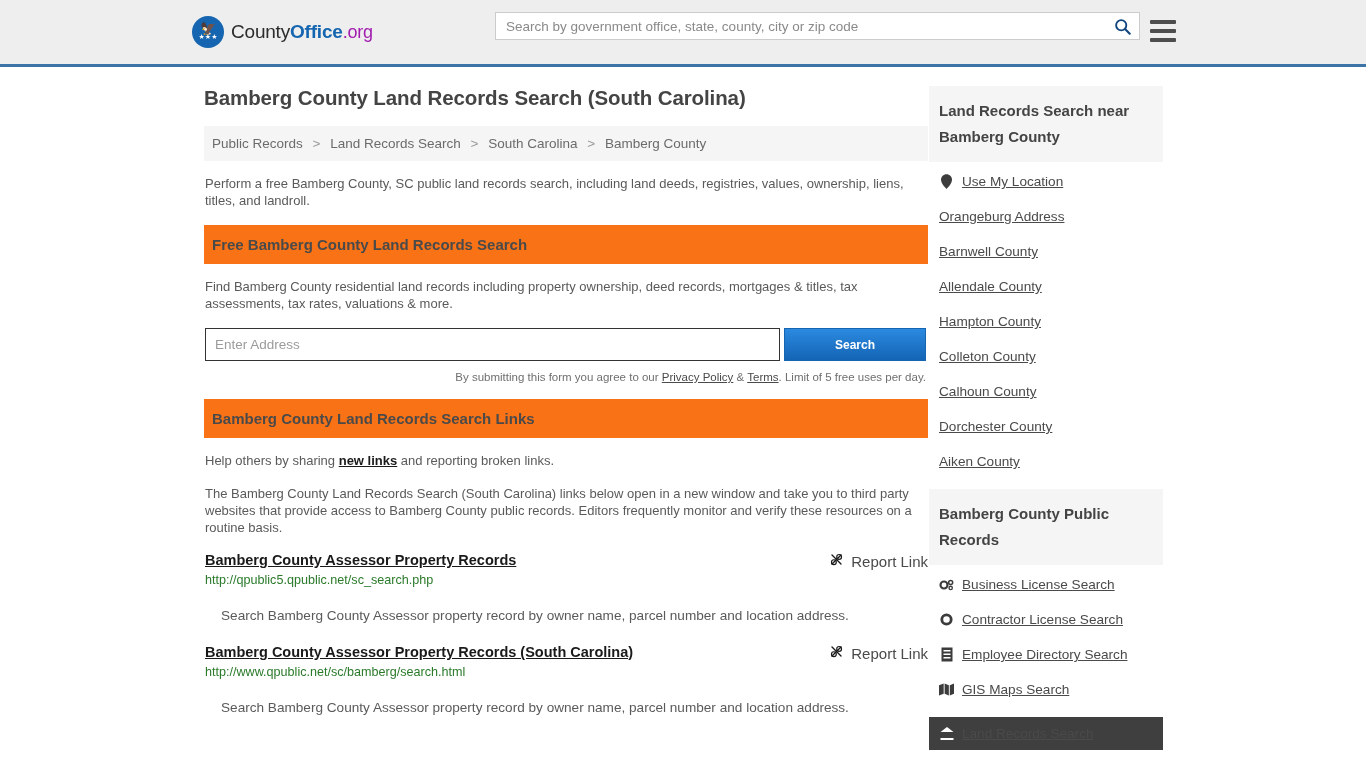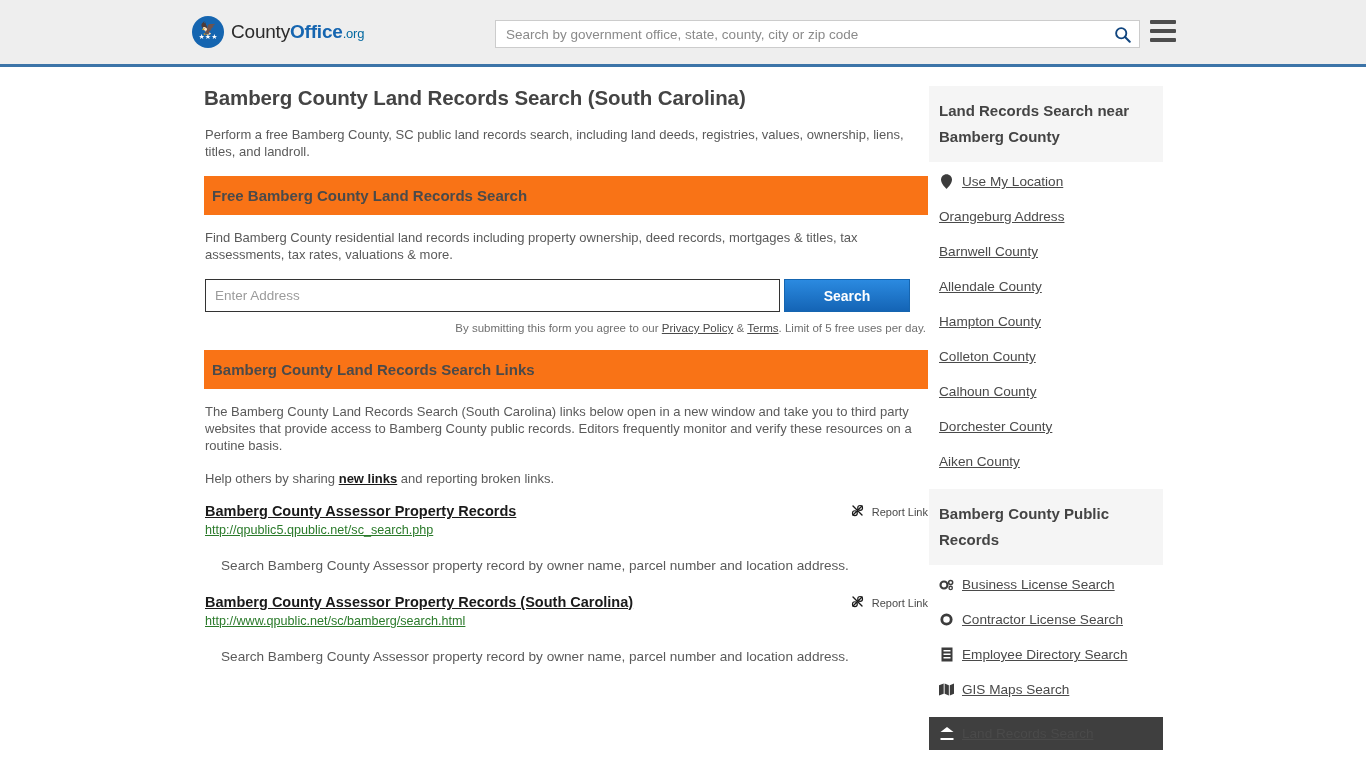--- a/index.html
+++ b/index.html
@@ -41,7 +41,7 @@
   .logo-text { font-size: 19px; color: #2b2b2b; letter-spacing: -0.2px; white-space: nowrap; }
   .logo-text .bold-blue { color: #1565b0; font-weight: bold; }
   .logo-text .county { font-weight: normal; color: #2b2b2b; }
-  .logo-text .org { font-size: 13px; color: #0369a1; }
+  .logo-text .org { font-size: 18px; color: #a21caf; }
 
   .search-wrap {
     position: absolute;

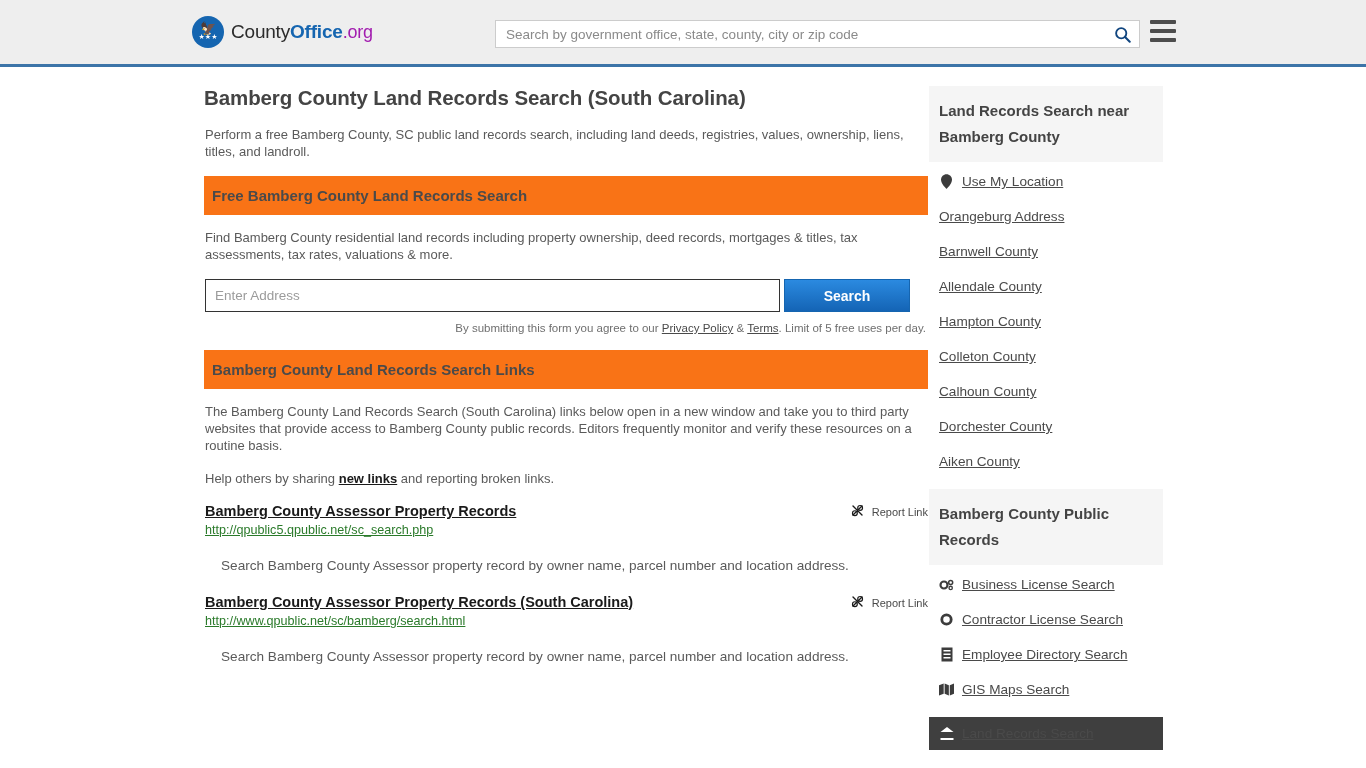--- a/index.html
+++ b/index.html
@@ -45,7 +45,7 @@
 
   .search-wrap {
     position: absolute;
-    left: 495px; top: 20px;
+    left: 495px; top: 12px;
     width: 645px; height: 28px;
     background: #ffffff;
     border: 1px solid #cccccc;

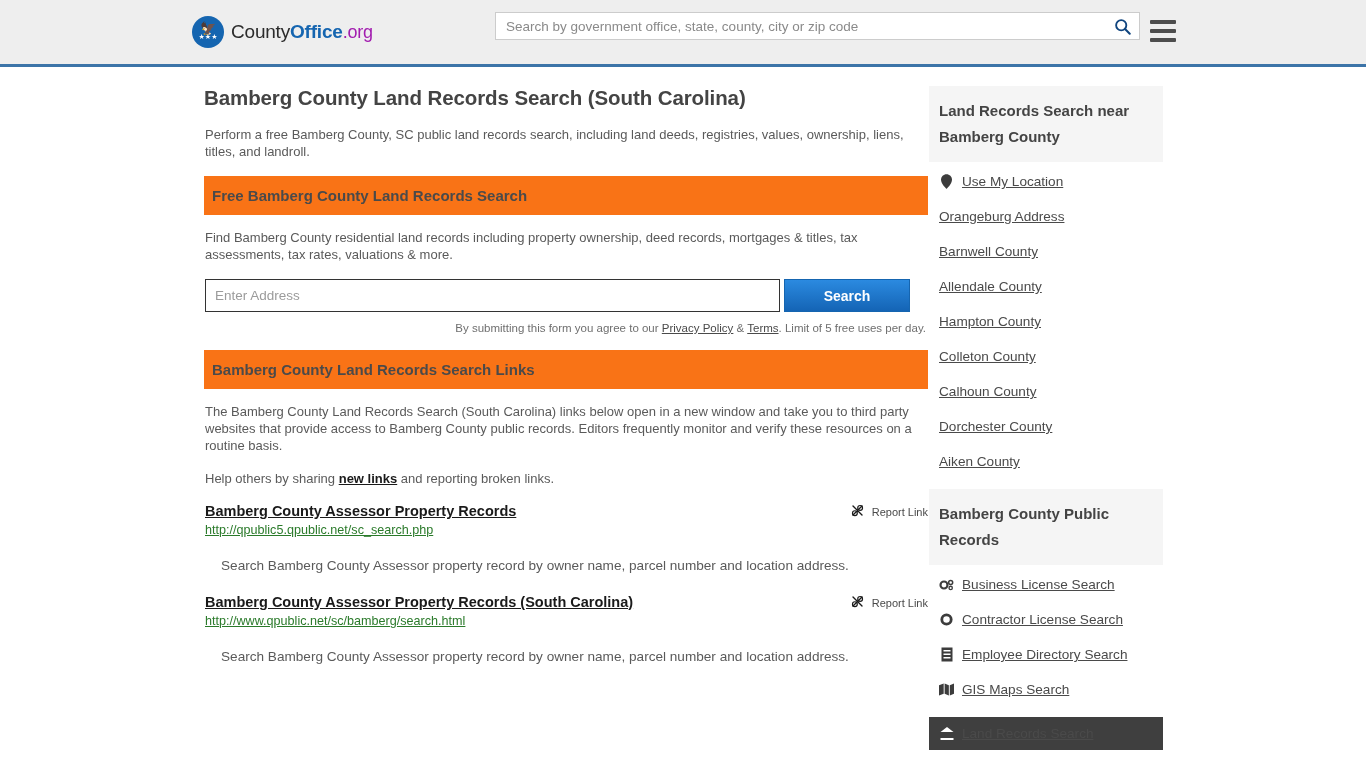--- a/index.html
+++ b/index.html
@@ -270,6 +270,15 @@
     <div class="main-col">
       <h1 class="page-title">Bamberg County Land Records Search (South Carolina)</h1>
 
+      <div class="breadcrumb">
+        <a>Public Records</a>
+        <span class="sep">&gt;</span>
+        <a>Land Records Search</a>
+        <span class="sep">&gt;</span>
+        <a>South Carolina</a>
+        <span class="sep">&gt;</span>
+        <a>Bamberg County</a>
+      </div>
 
       <p class="intro-text">Perform a free Bamberg County, SC public land records search, including land deeds, registries, values, ownership, liens, titles, and landroll.</p>
 

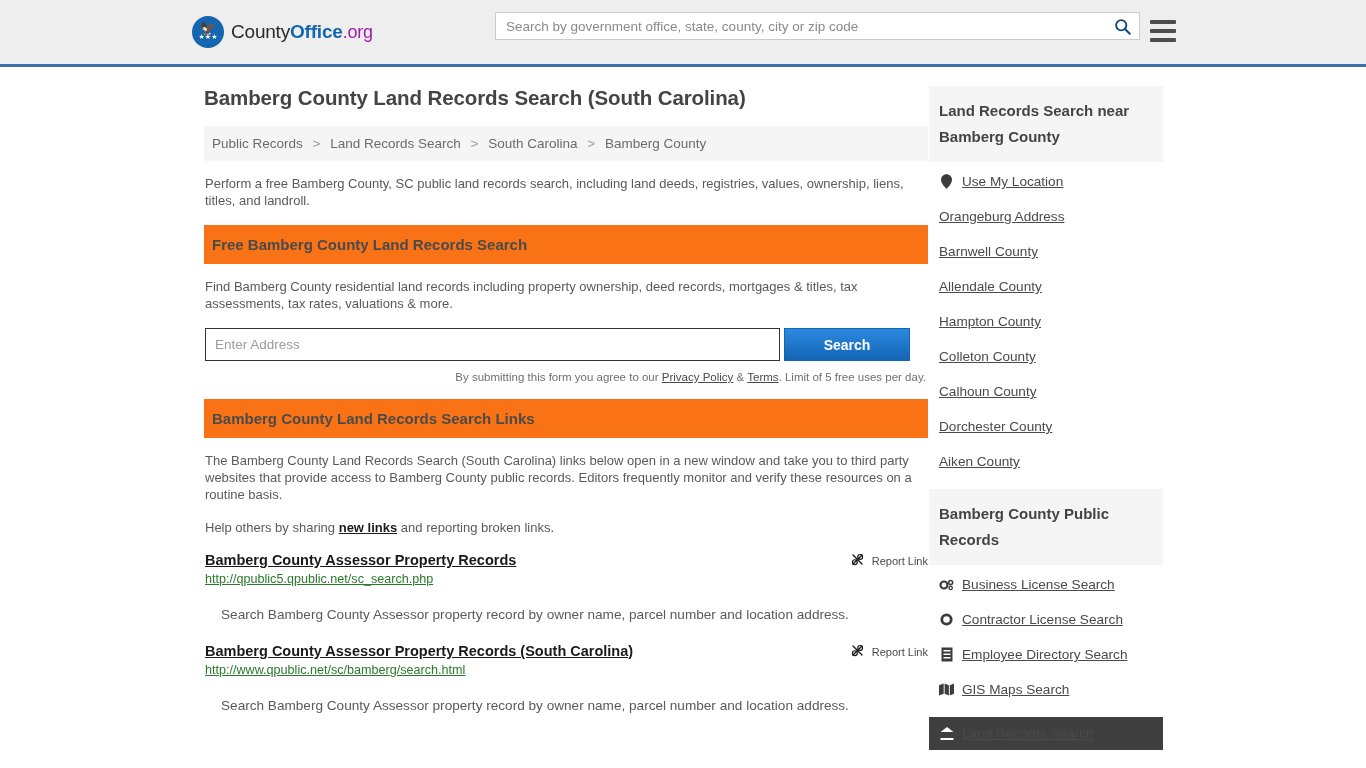--- a/index.html
+++ b/index.html
@@ -144,11 +144,11 @@
   }
   .addr-input::placeholder { color: #9b9b9b; }
   .search-btn {
-    width: 126px; height: 33px;
+    width: 142px; height: 33px;
     border: 1px solid #1565b0;
     background: linear-gradient(to bottom, #2b8ae0 0%, #1464b5 100%);
     color: #ffffff;
-    font-size: 14px;
+    font-size: 12px;
     font-weight: bold;
     font-family: "Liberation Sans", sans-serif;
     cursor: pointer;

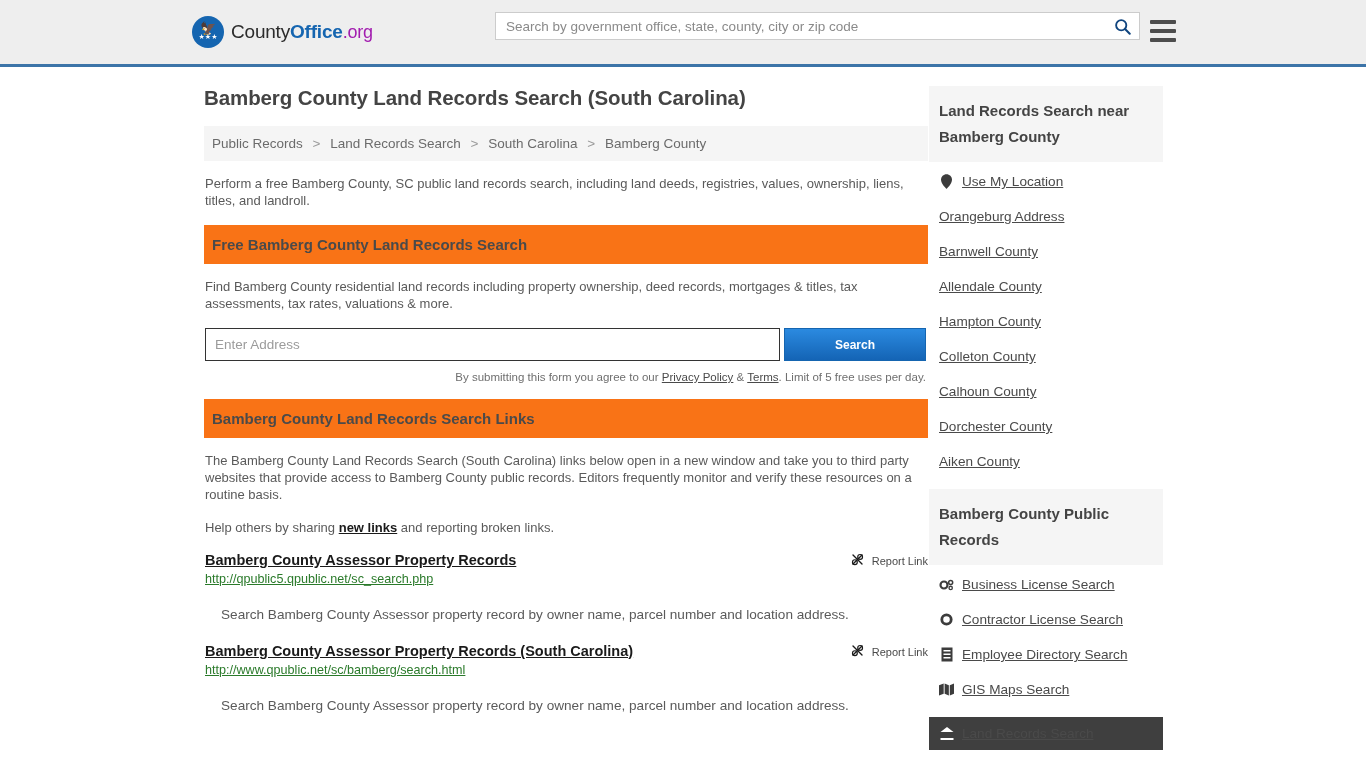--- a/index.html
+++ b/index.html
@@ -293,9 +293,9 @@
       <div class="legal"><span>By submitting this form you agree to our </span><a>Privacy Policy</a><span> &amp; </span><a>Terms</a><span>. Limit of 5 free uses per day.</span></div>
 
       <div class="section-head">Bamberg County Land Records Search Links</div>
+      <p class="body-text"><span>Help others by sharing </span><a style="color:#1a1a1a;text-decoration:underline;font-weight:bold;">new links</a><span> and reporting broken links.</span></p>
+
       <p class="body-text">The Bamberg County Land Records Search (South Carolina) links below open in a new window and take you to third party websites that provide access to Bamberg County public records. Editors frequently monitor and verify these resources on a routine basis.</p>
-
-      <p class="body-text"><span>Help others by sharing </span><a style="color:#1a1a1a;text-decoration:underline;font-weight:bold;">new links</a><span> and reporting broken links.</span></p>
 
       <div class="link-item">
         <div class="link-row">

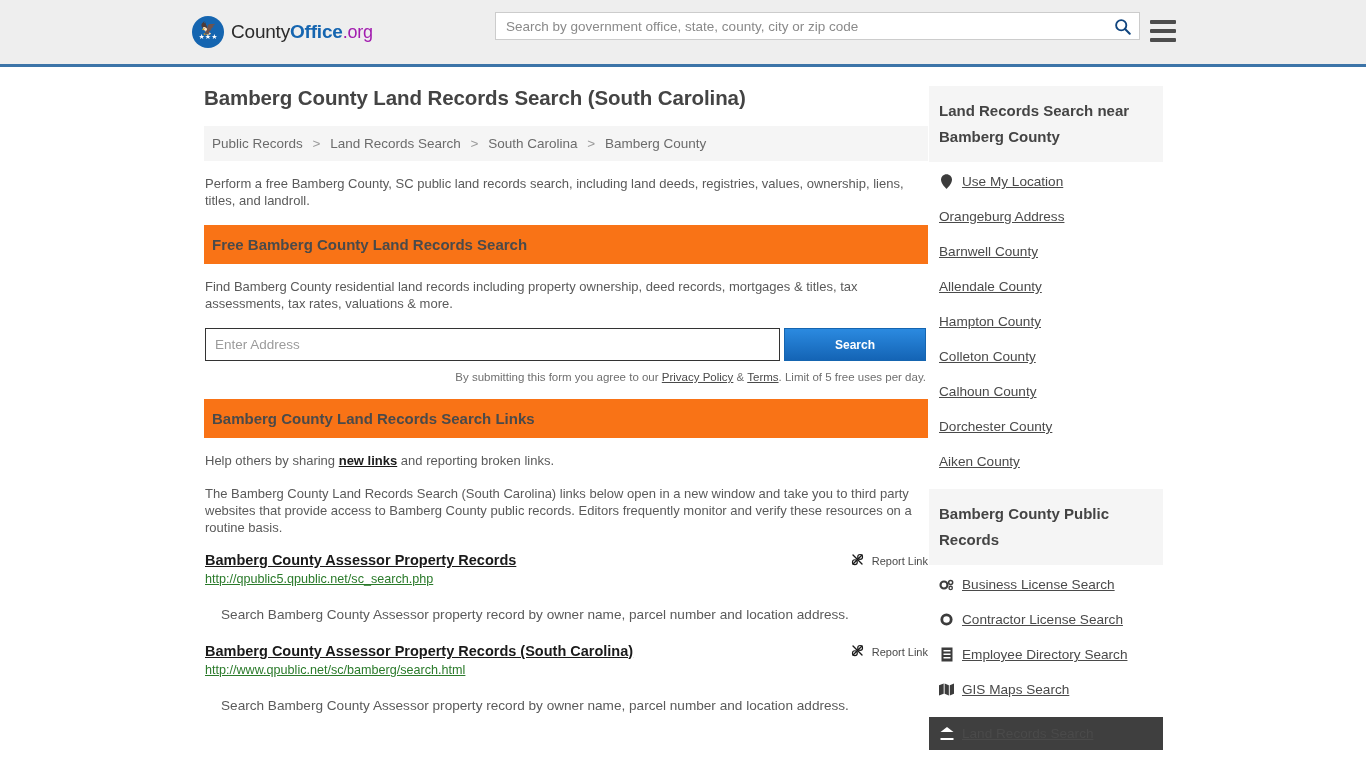--- a/index.html
+++ b/index.html
@@ -177,7 +177,7 @@
   }
   .report-link {
     display: flex; align-items: center; gap: 7px;
-    font-size: 11px;
+    font-size: 15px;
     color: #4a4a4a;
     cursor: pointer;
     white-space: nowrap;

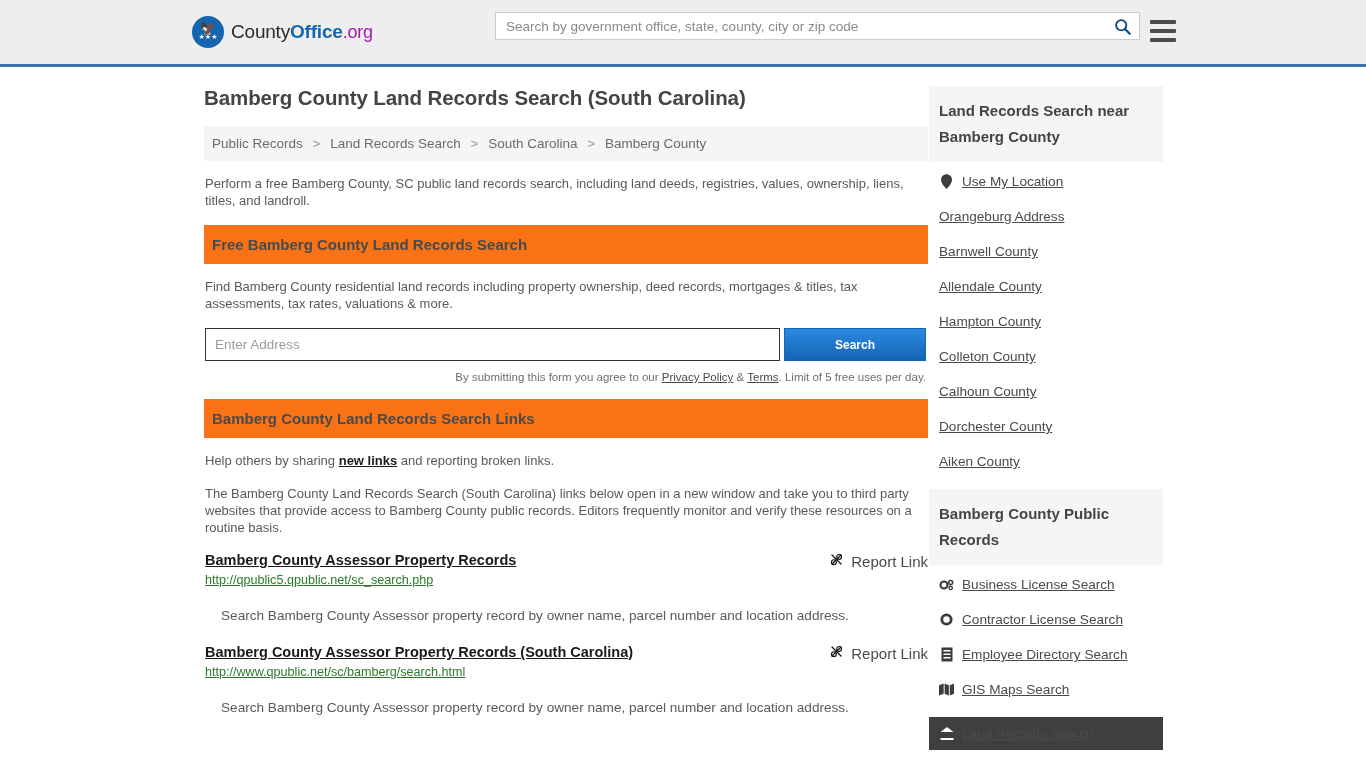--- a/index.html
+++ b/index.html
@@ -188,7 +188,6 @@
     font-size: 12.6px;
     color: #2a7a2a;
     margin: 3px 0 1px 0;
-    text-decoration: underline;
   }
   .link-desc {
     font-size: 13.6px;

